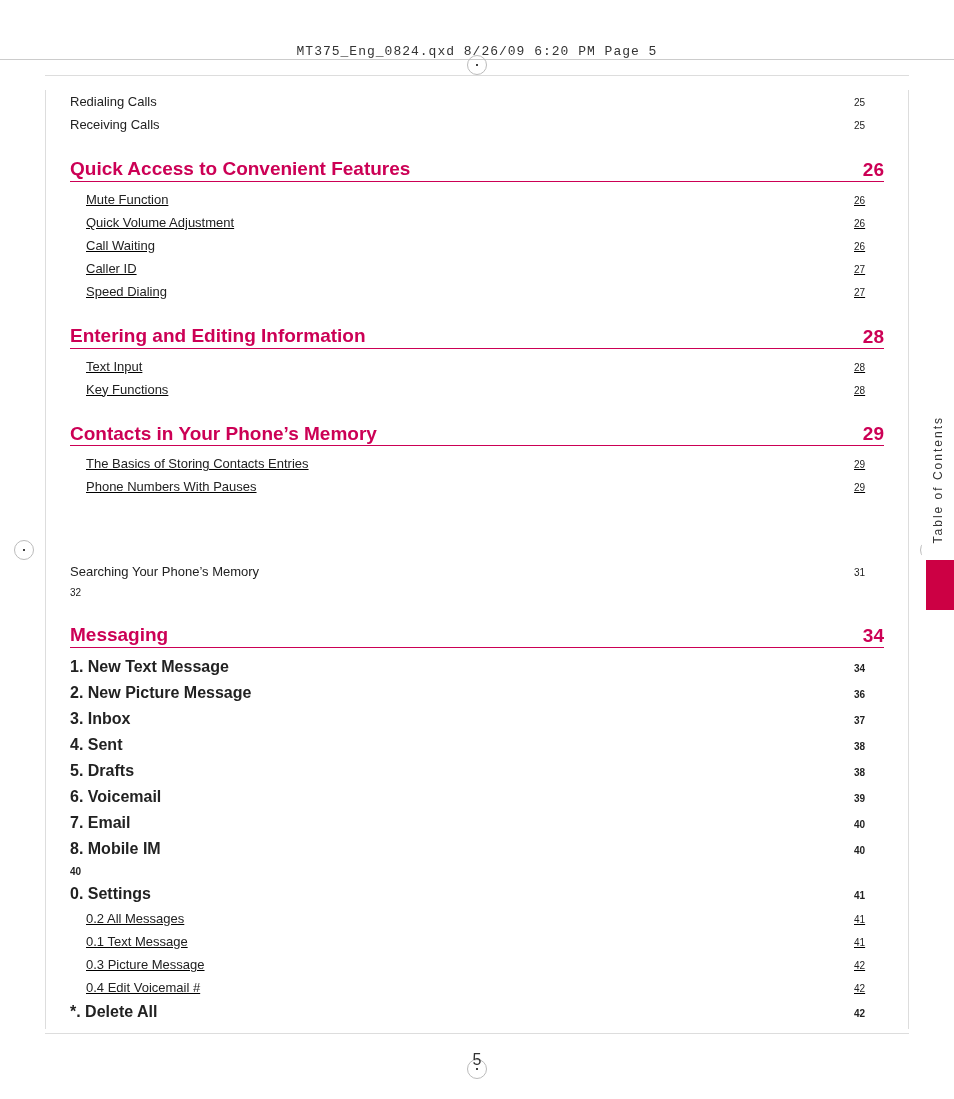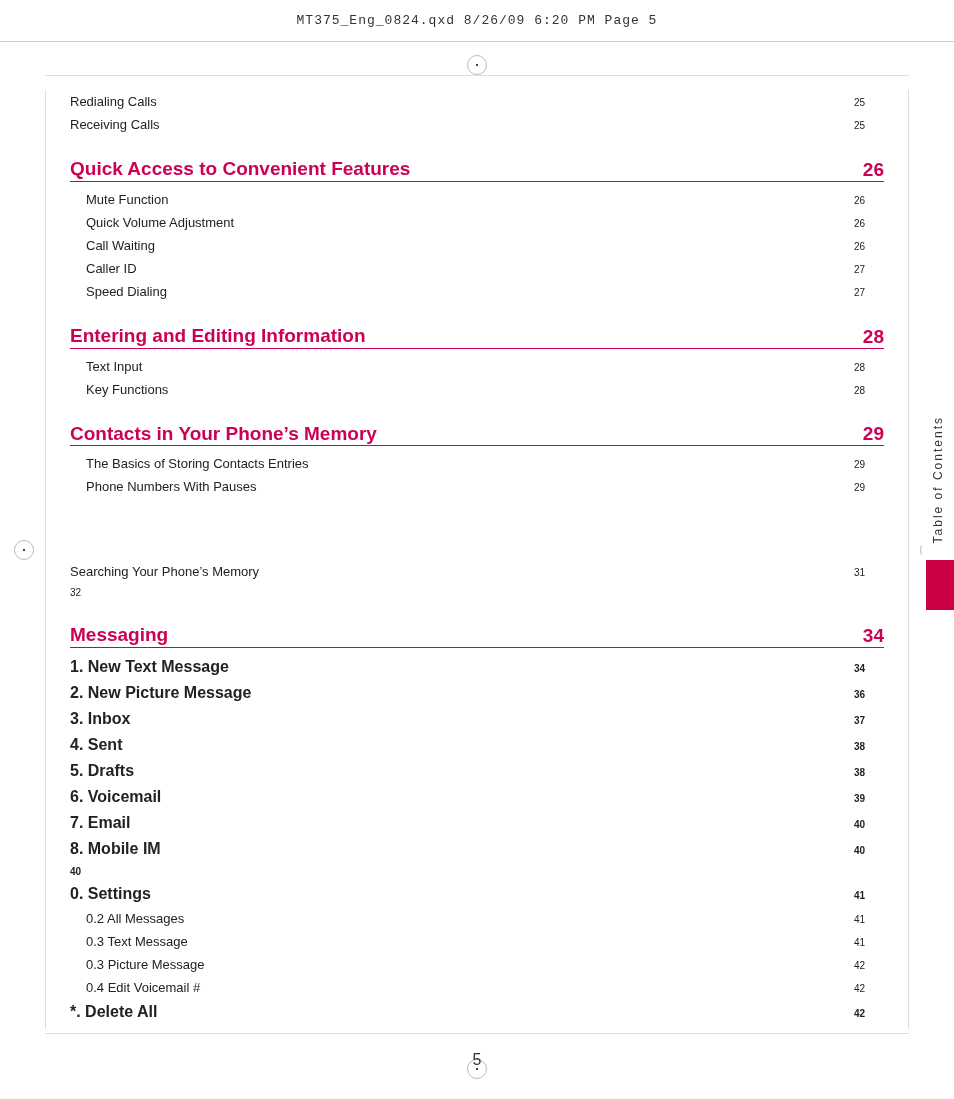--- a/index.html
+++ b/index.html
@@ -19,10 +19,10 @@
       top: 0;
       left: 0;
       right: 0;
-      height: 42px;
+      height: 60px;
       border-bottom: 1px solid #ccc;
       display: flex;
-      align-items: center;
+      align-items: flex-end;
       justify-content: center;
     }
 

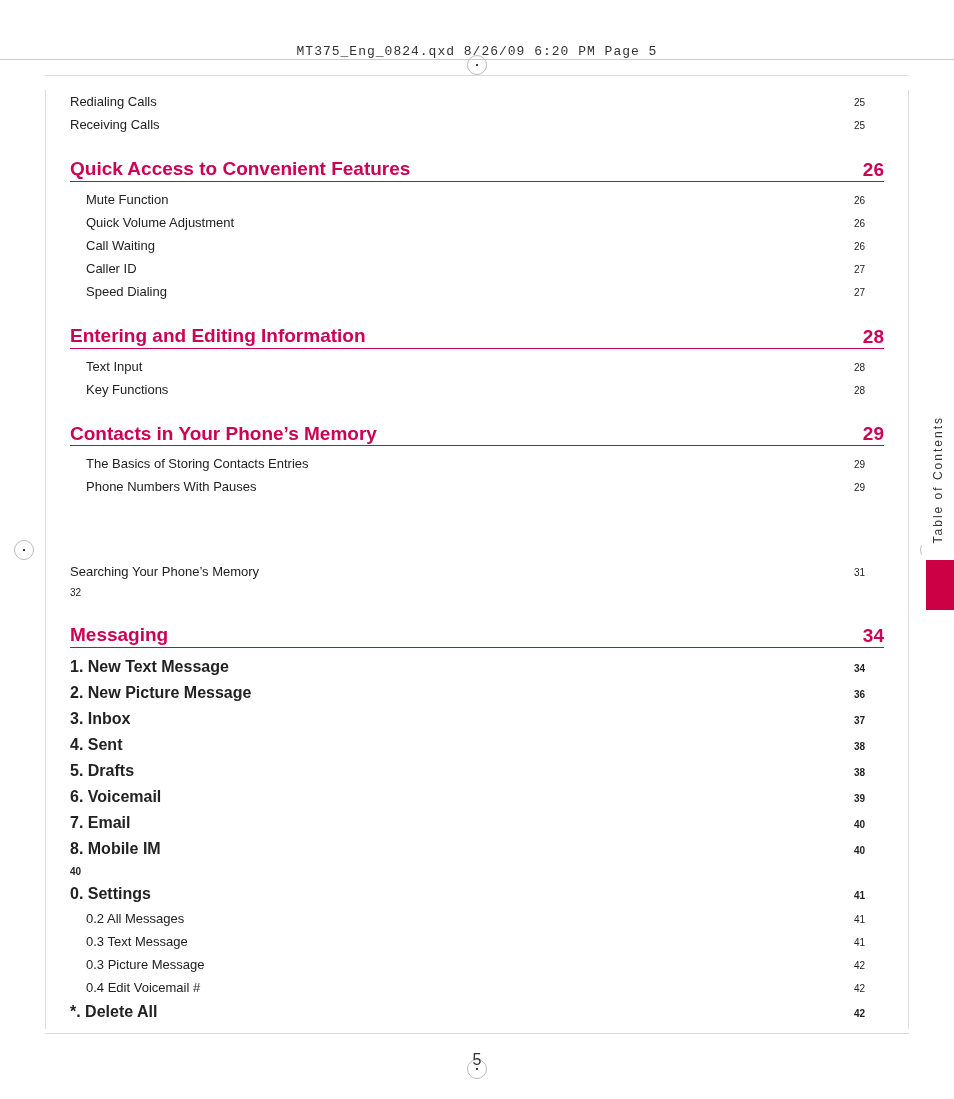--- a/index.html
+++ b/index.html
@@ -120,6 +120,7 @@
     
     .sub-entries {
       padding-left: 16px;
+      text-decoration: underline;
     }
 
     

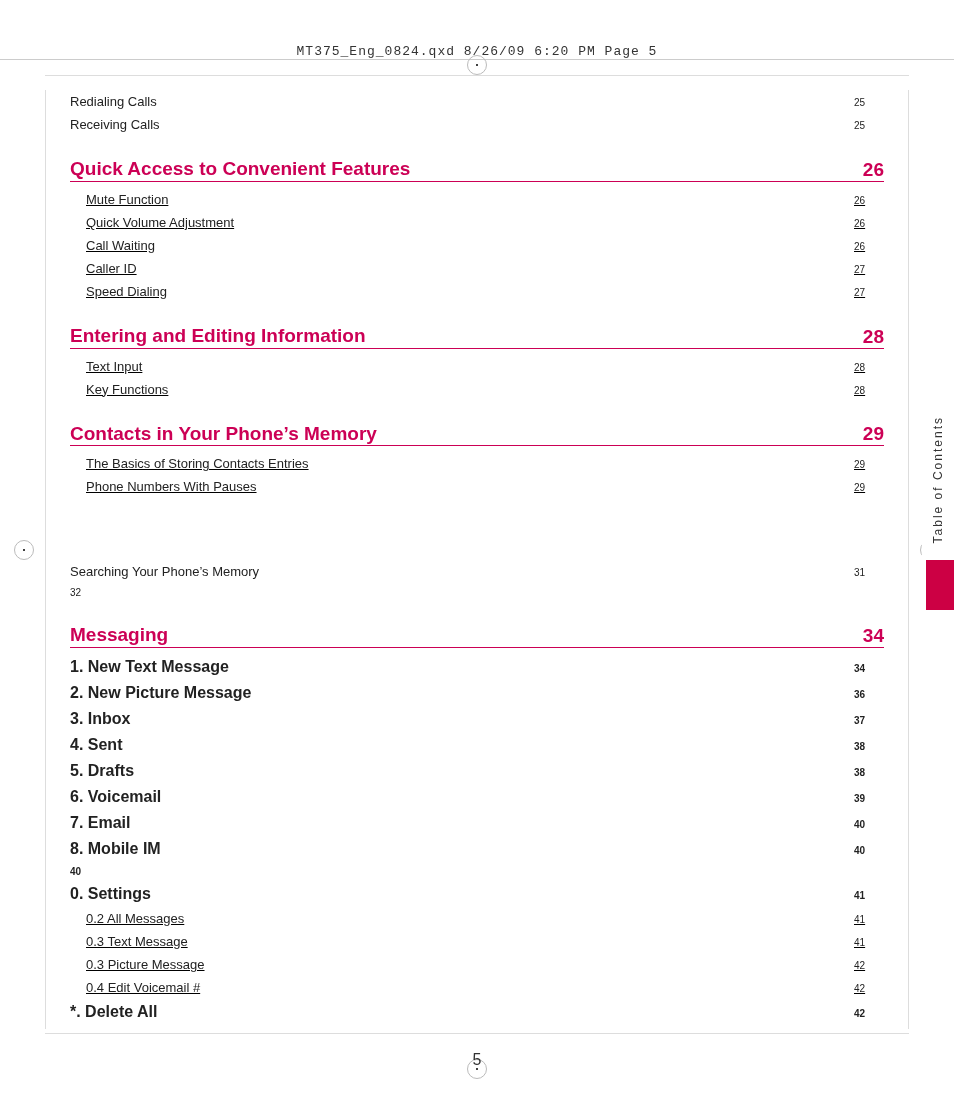--- a/index.html
+++ b/index.html
@@ -383,7 +383,7 @@
           <span class="entry-page">41</span>
         </div>
         <div class="toc-entry">
-          <span class="entry-title">0.3  Text Message</span>
+          <span class="entry-title">0.1  Text Message</span>
           <span class="entry-page">41</span>
         </div>
         <div class="toc-entry">

